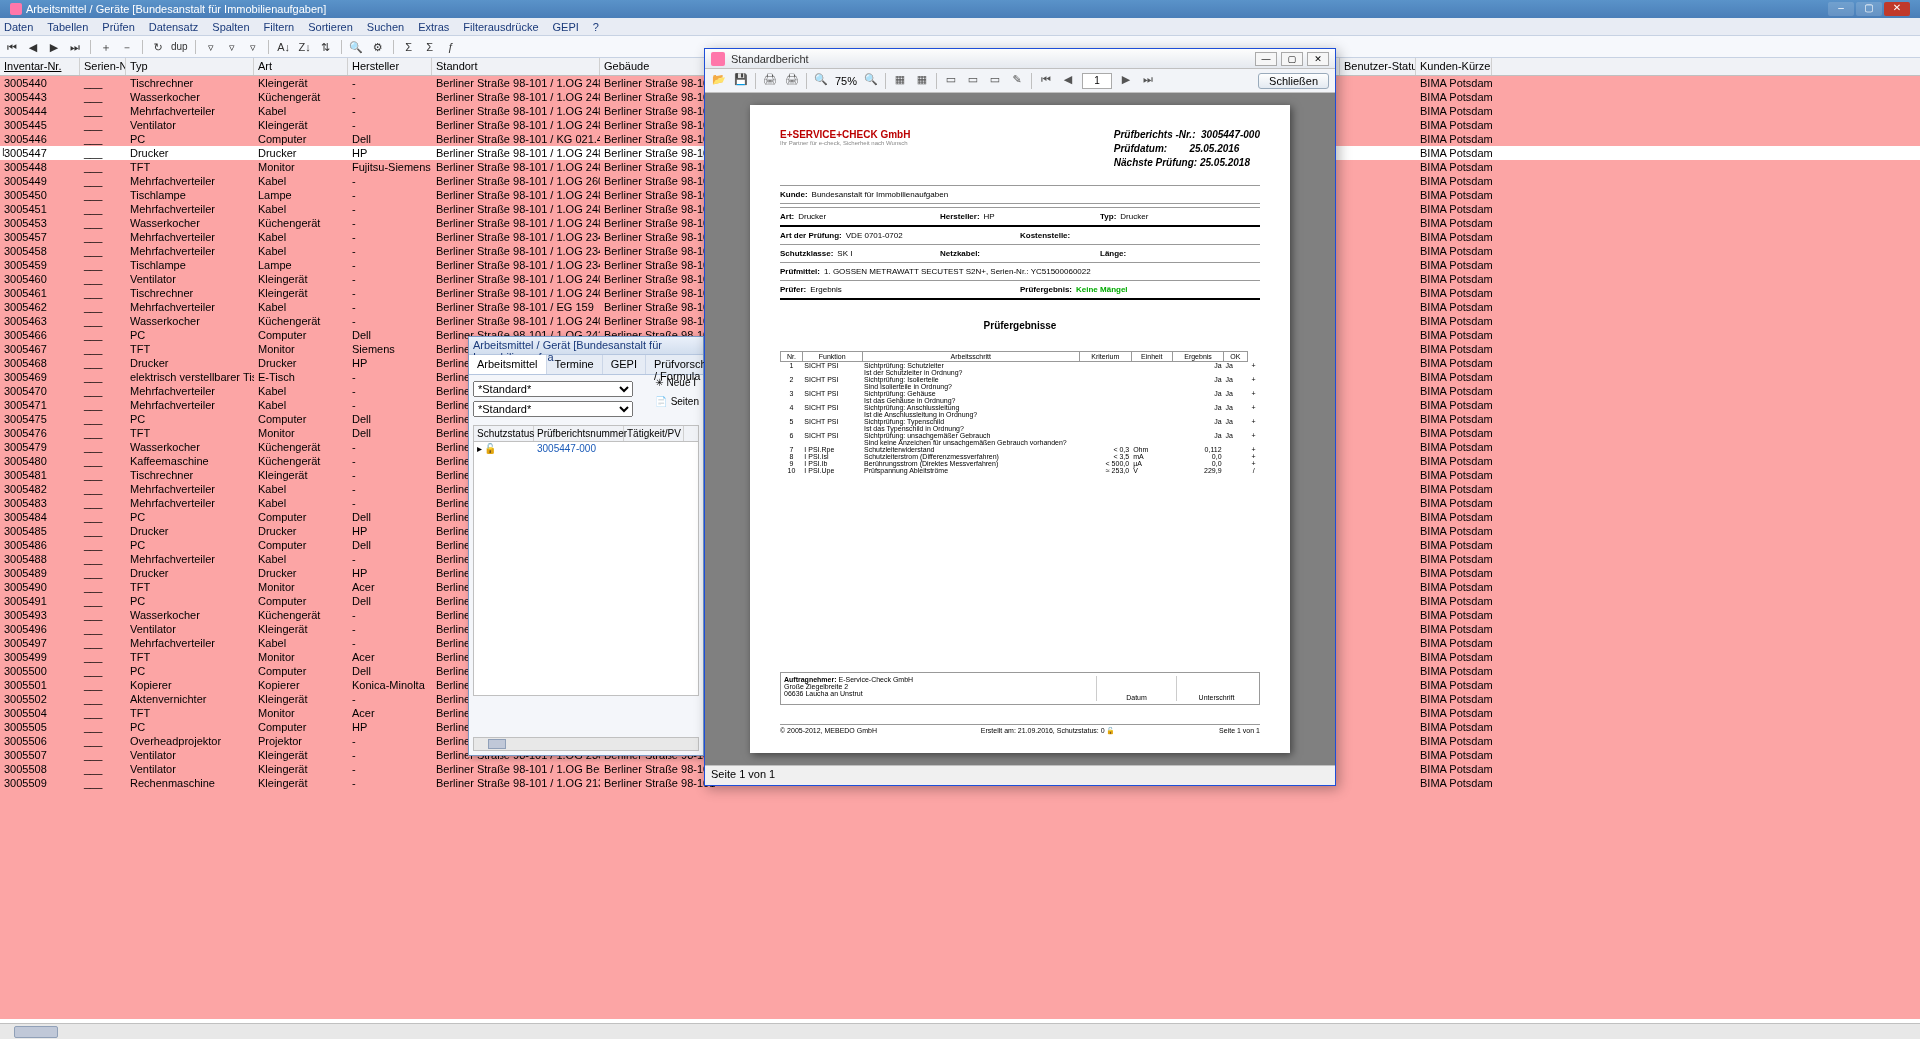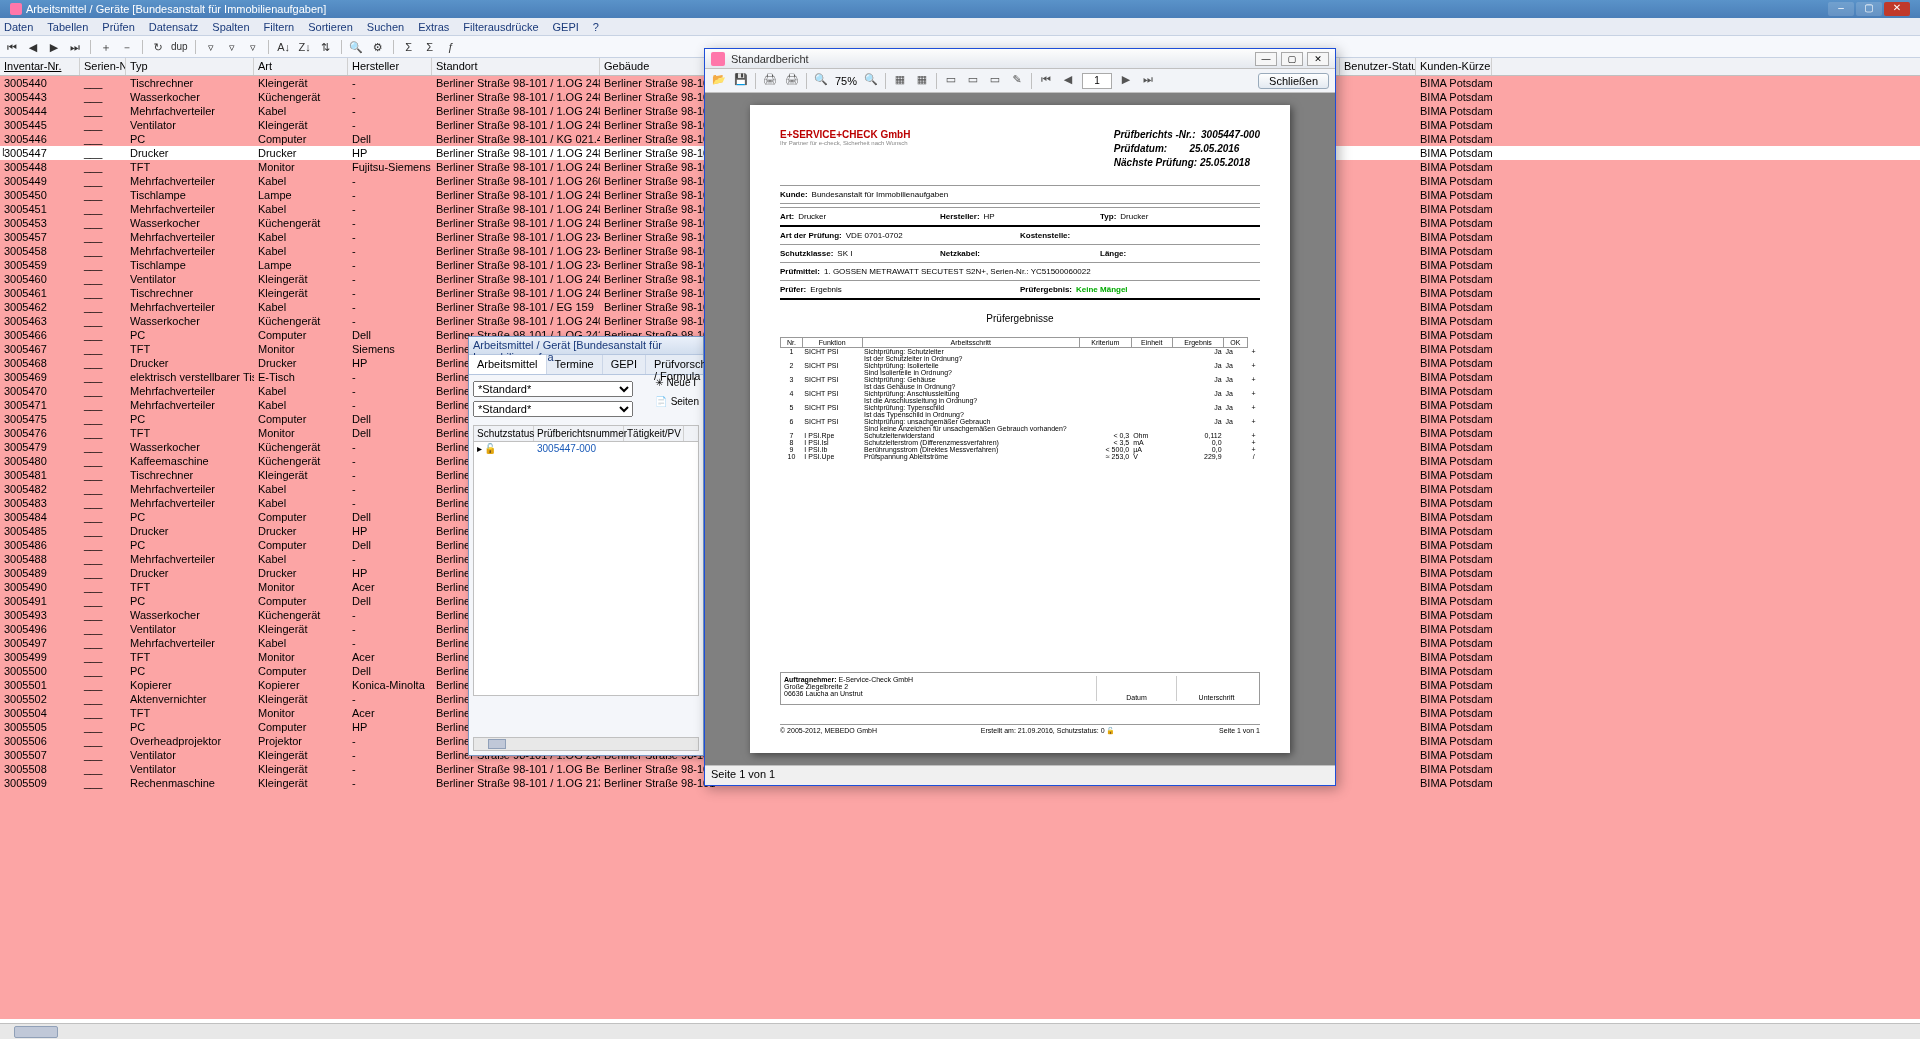--- a/index.html
+++ b/index.html
@@ -76,7 +76,7 @@
 .report-page .row{display:flex;font-size:8px;padding:1px 0;}
 .report-page .row b{font-weight:bold;margin-right:4px;}
 .report-page .row .col{flex:1;}
-.report-page .section-title{text-align:center;font-weight:normal;font-size:10px;margin:13px 0;}
+.report-page .section-title{text-align:center;font-weight:bold;font-size:10px;margin:20px 0;}
 .report-page table{width:100%;border-collapse:collapse;font-size:7px;}
 .report-page table th{background:#fff;border:1px solid #999;padding:1px 2px;text-align:center;font-weight:normal;}
 .report-page table td{padding:0 2px;font-size:7px;}

